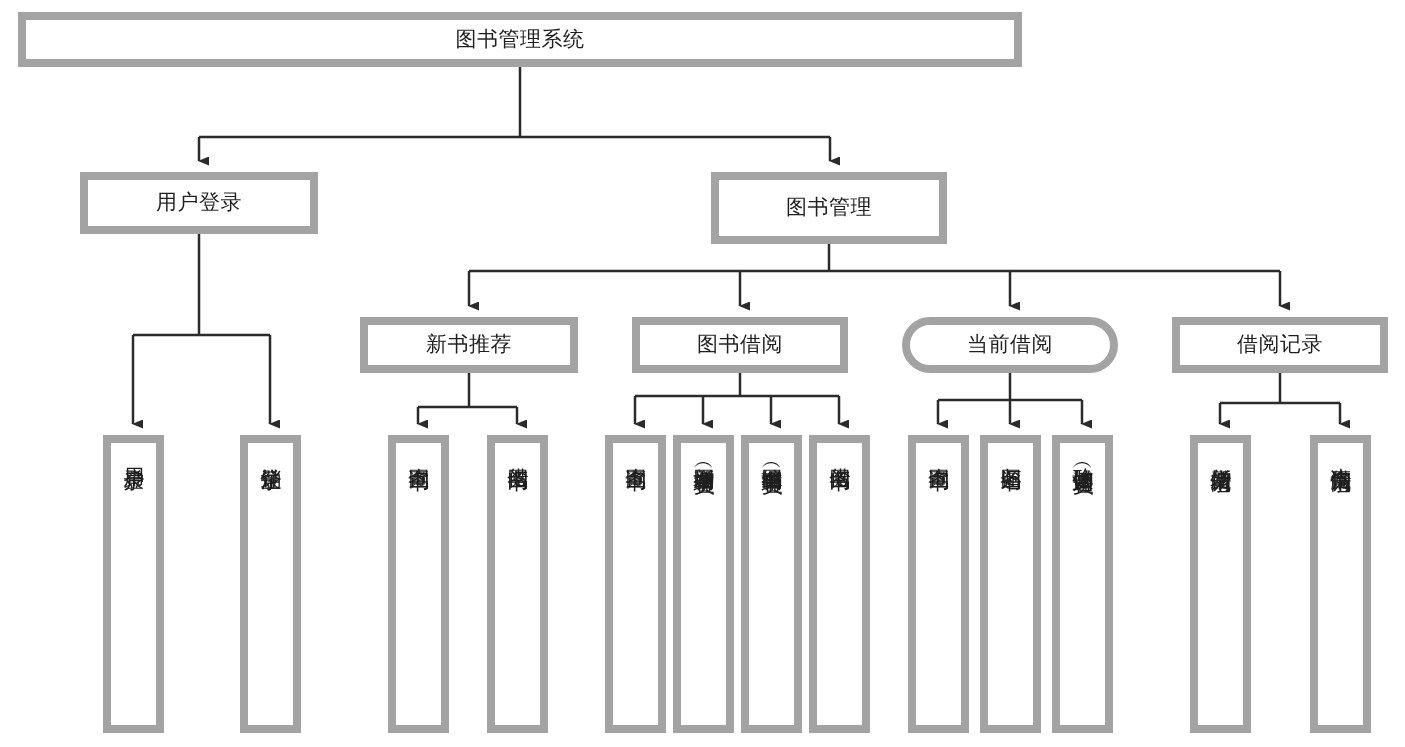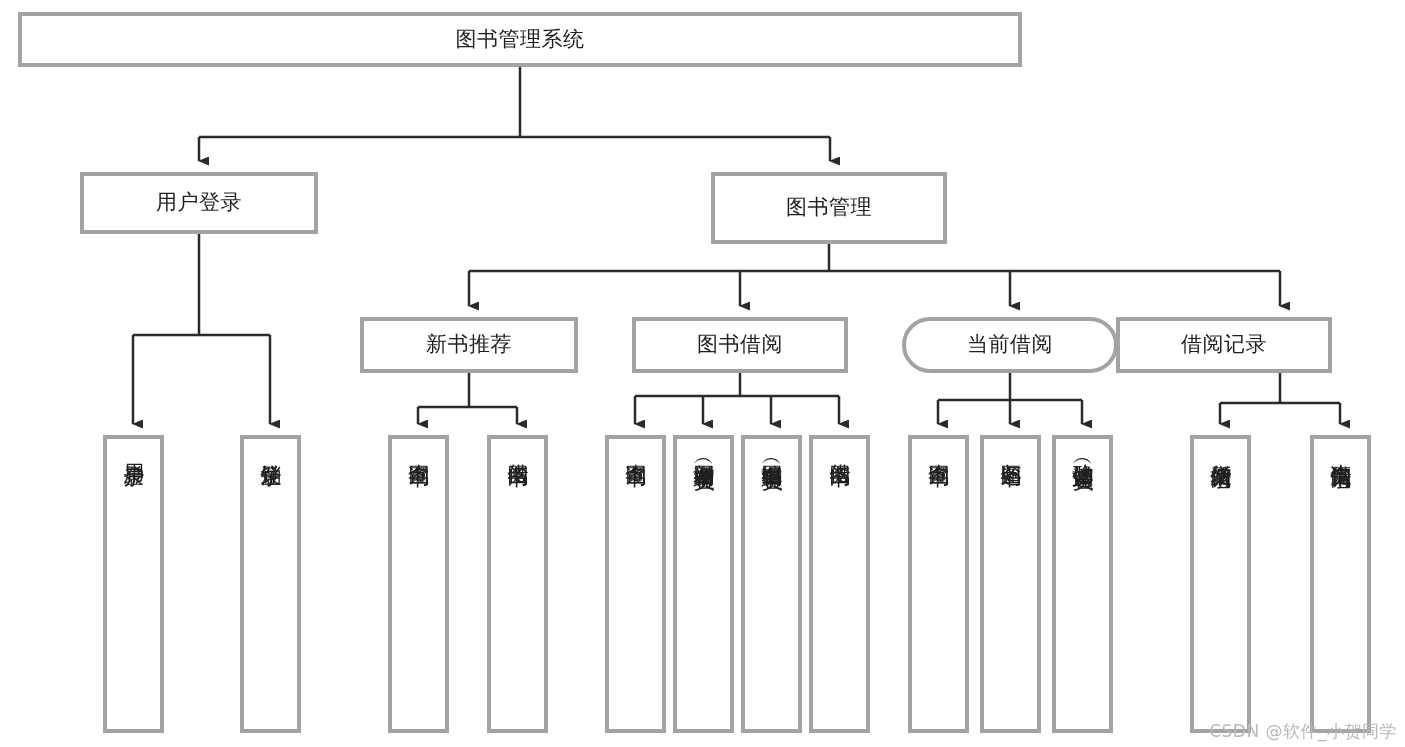--- a/index.html
+++ b/index.html
@@ -30,7 +30,7 @@
     position: absolute;
     box-sizing: border-box;
     background: #ffffff;
-    border: 4px solid #a3a3a3;
+    border: 8px solid #a3a3a3;
     display: flex;
     align-items: center;
     justify-content: center;

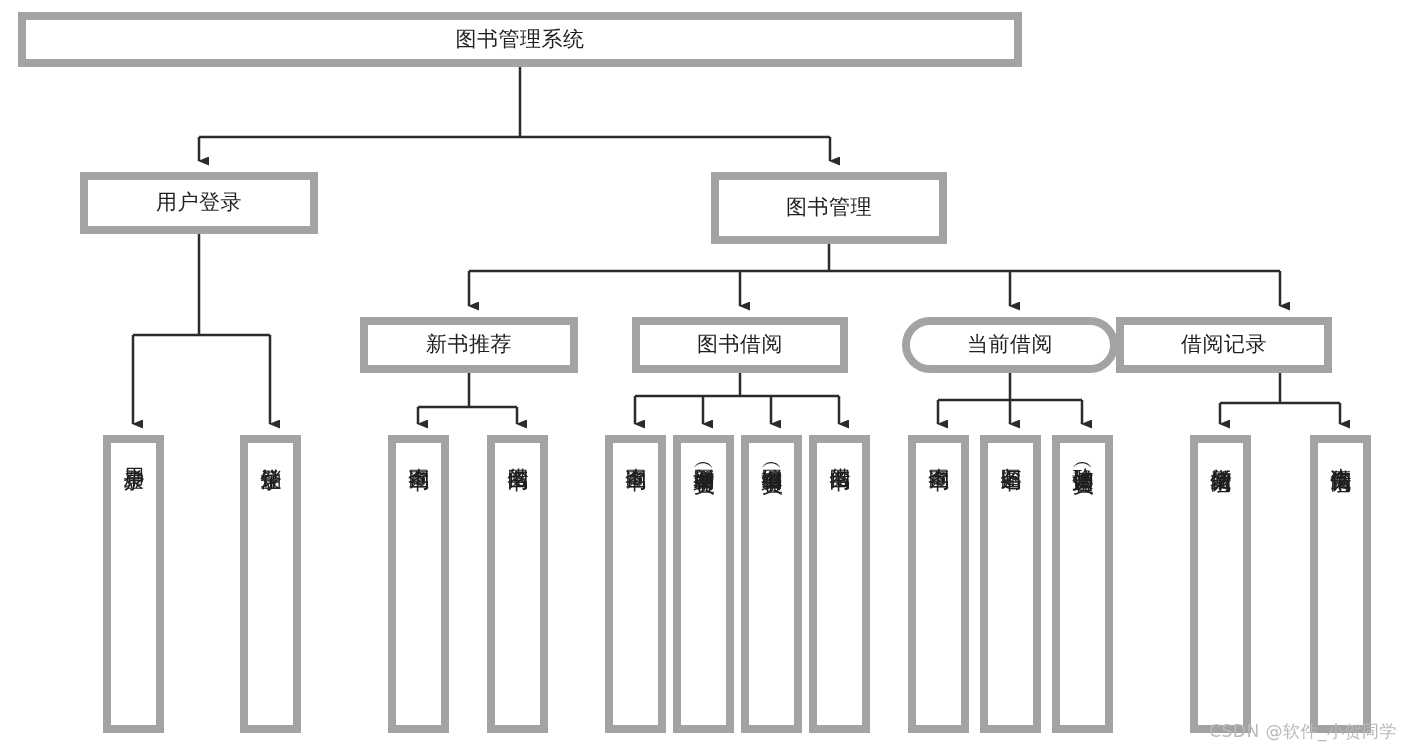--- a/index.html
+++ b/index.html
@@ -140,7 +140,7 @@
       <div class="node horizontal" style="left: 902px; top: 317px; width: 216px; height: 56px; border-radius: 28px;">
         <span class="node-label">当前借阅</span>
       </div>
-      <div class="node horizontal" style="left: 1116px; top: 317px; width: 216px; height: 56px;">
+      <div class="node horizontal" style="left: 1172px; top: 317px; width: 216px; height: 56px;">
         <span class="node-label">借阅记录</span>
       </div>
     </div>

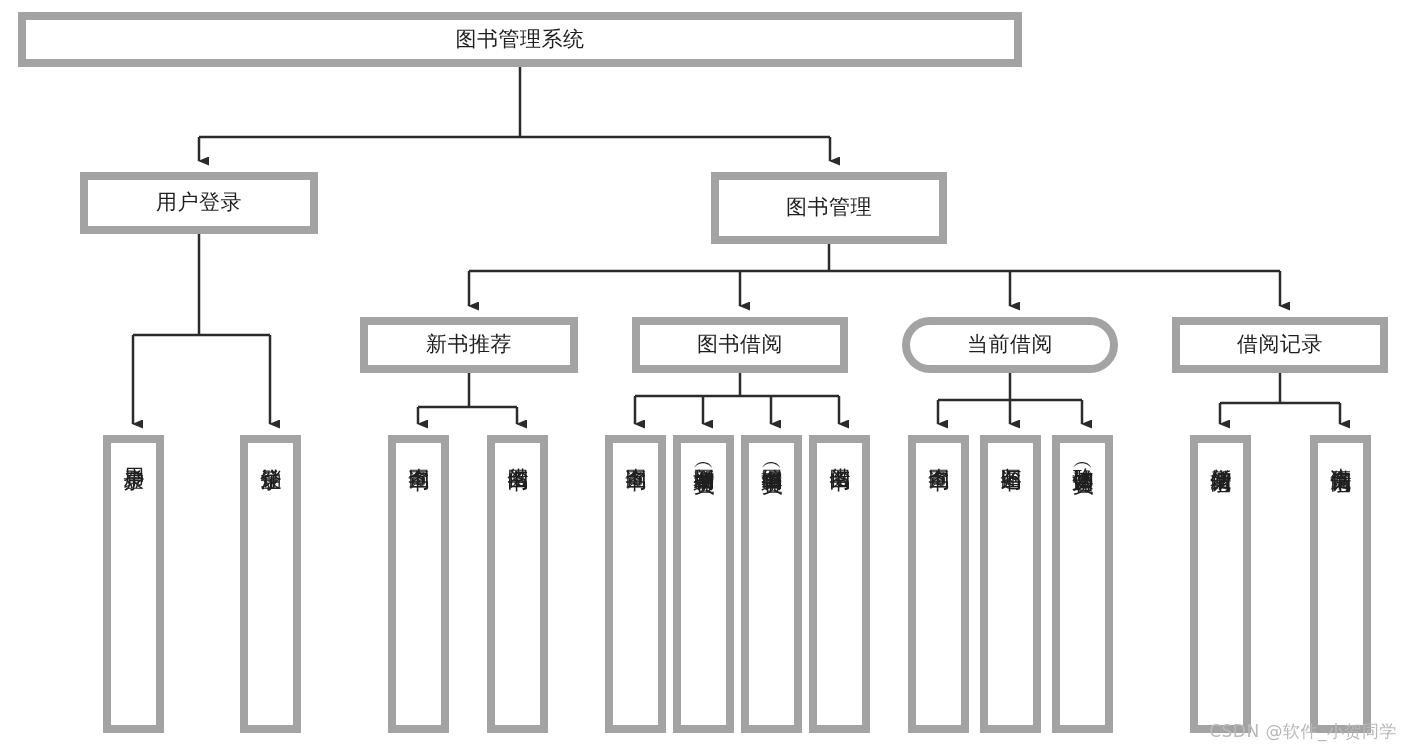--- a/index.html
+++ b/index.html
@@ -186,7 +186,6 @@
       </div>
     </div>
 
-  <div id="watermark">CSDN @软件_小贺同学</div>
 </div>
 
 </body></html>

